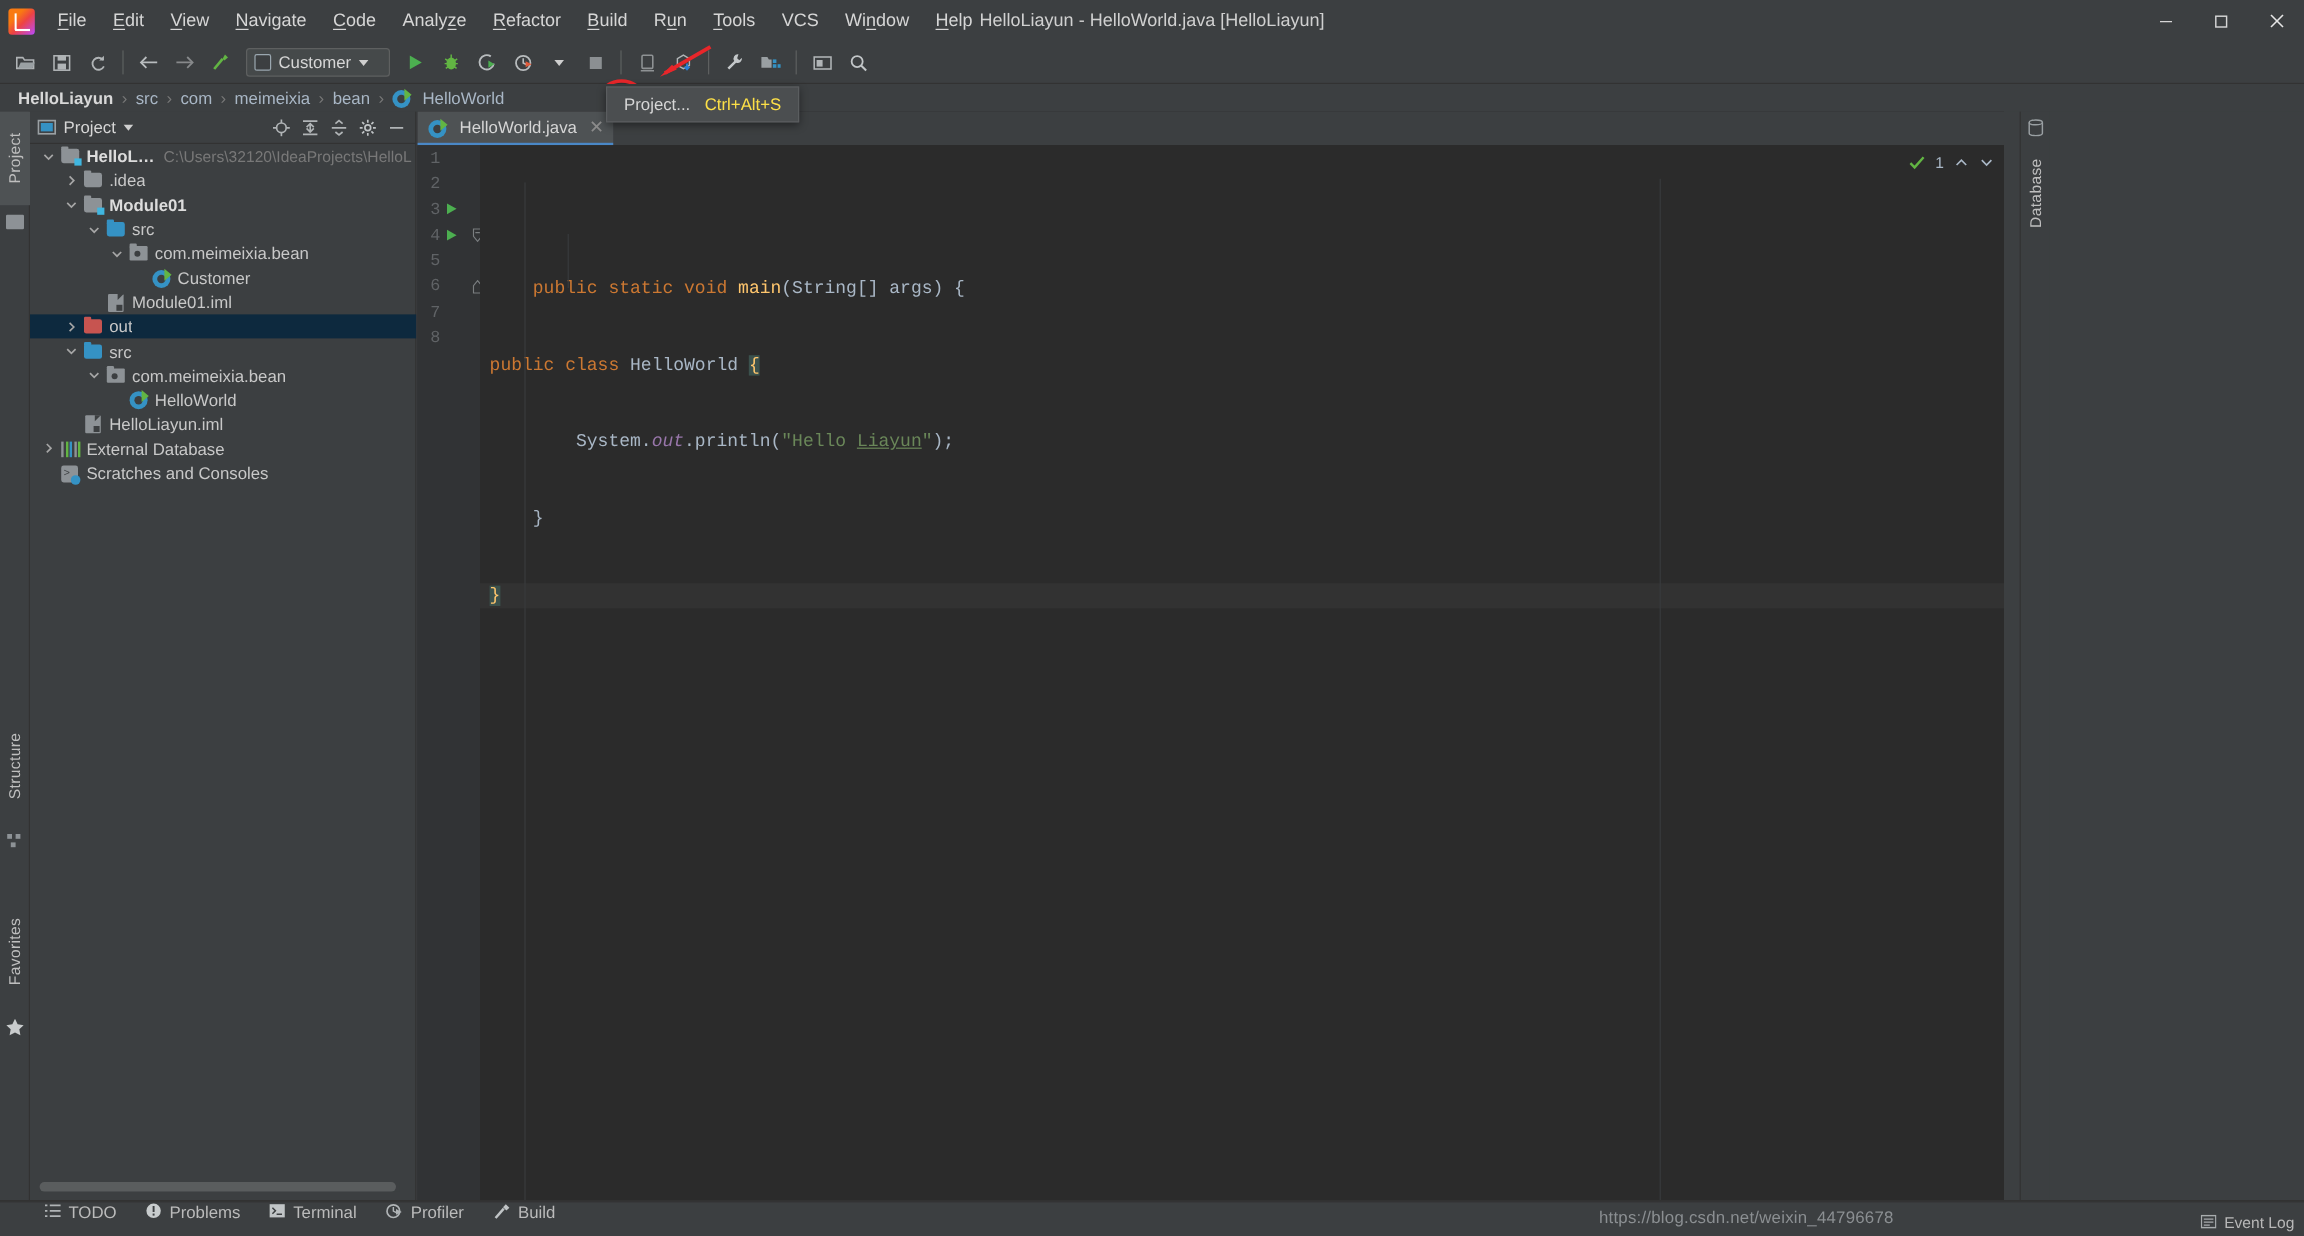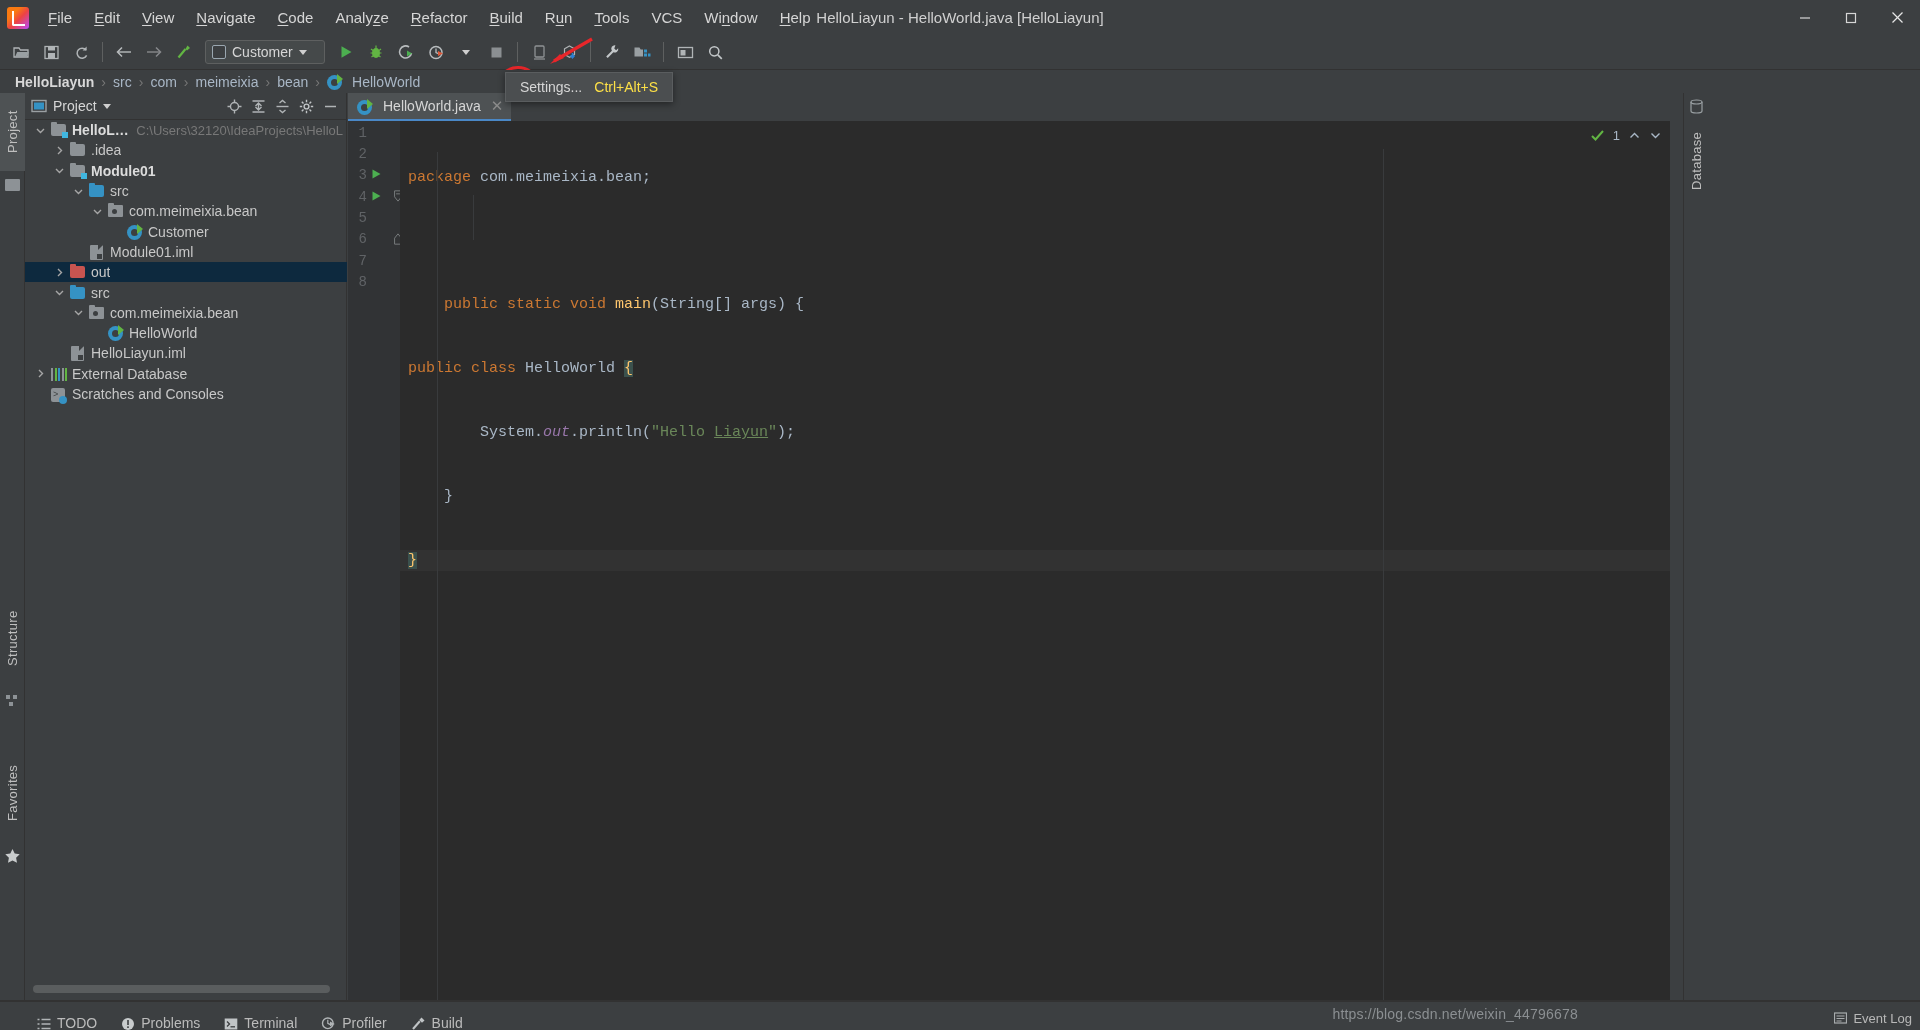--- a/index.html
+++ b/index.html
@@ -682,7 +682,7 @@
   </div>
 
   <div class="tooltip">
-    <span>Settings...</span>
+    <span>Project...</span>
     <span class="sc">Ctrl+Alt+S</span>
   </div>
 

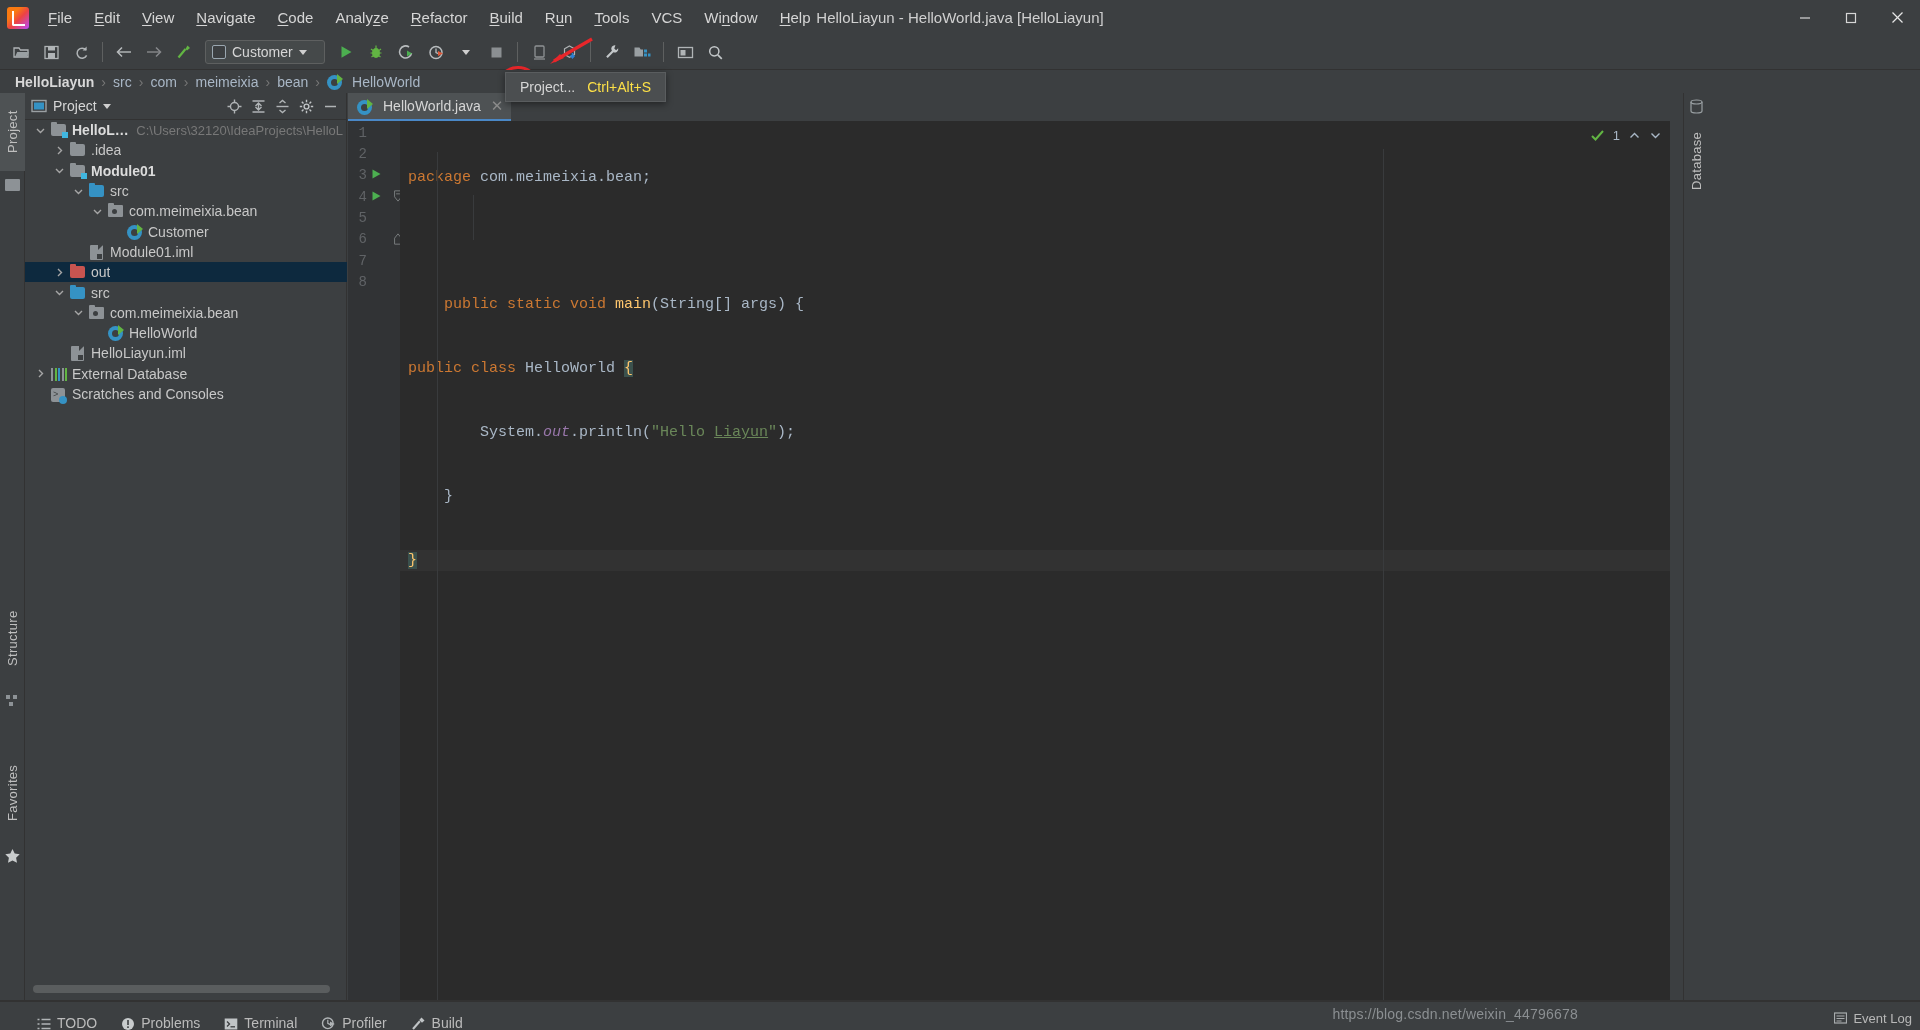--- a/index.html
+++ b/index.html
@@ -645,7 +645,6 @@
     </div>
 
     <div class="code">
-      <div class="ln"><span class="kw">package</span> com.meimeixia.bean;</div>
       <div class="ln"></div>
       <div class="ln">    <span class="kw">public static void</span> <span class="mth">main</span>(String[] args) {</div>
       <div class="ln"><span class="kw">public class</span> <span class="cls-n">HelloWorld</span> <span class="brace-hl">{</span></div>

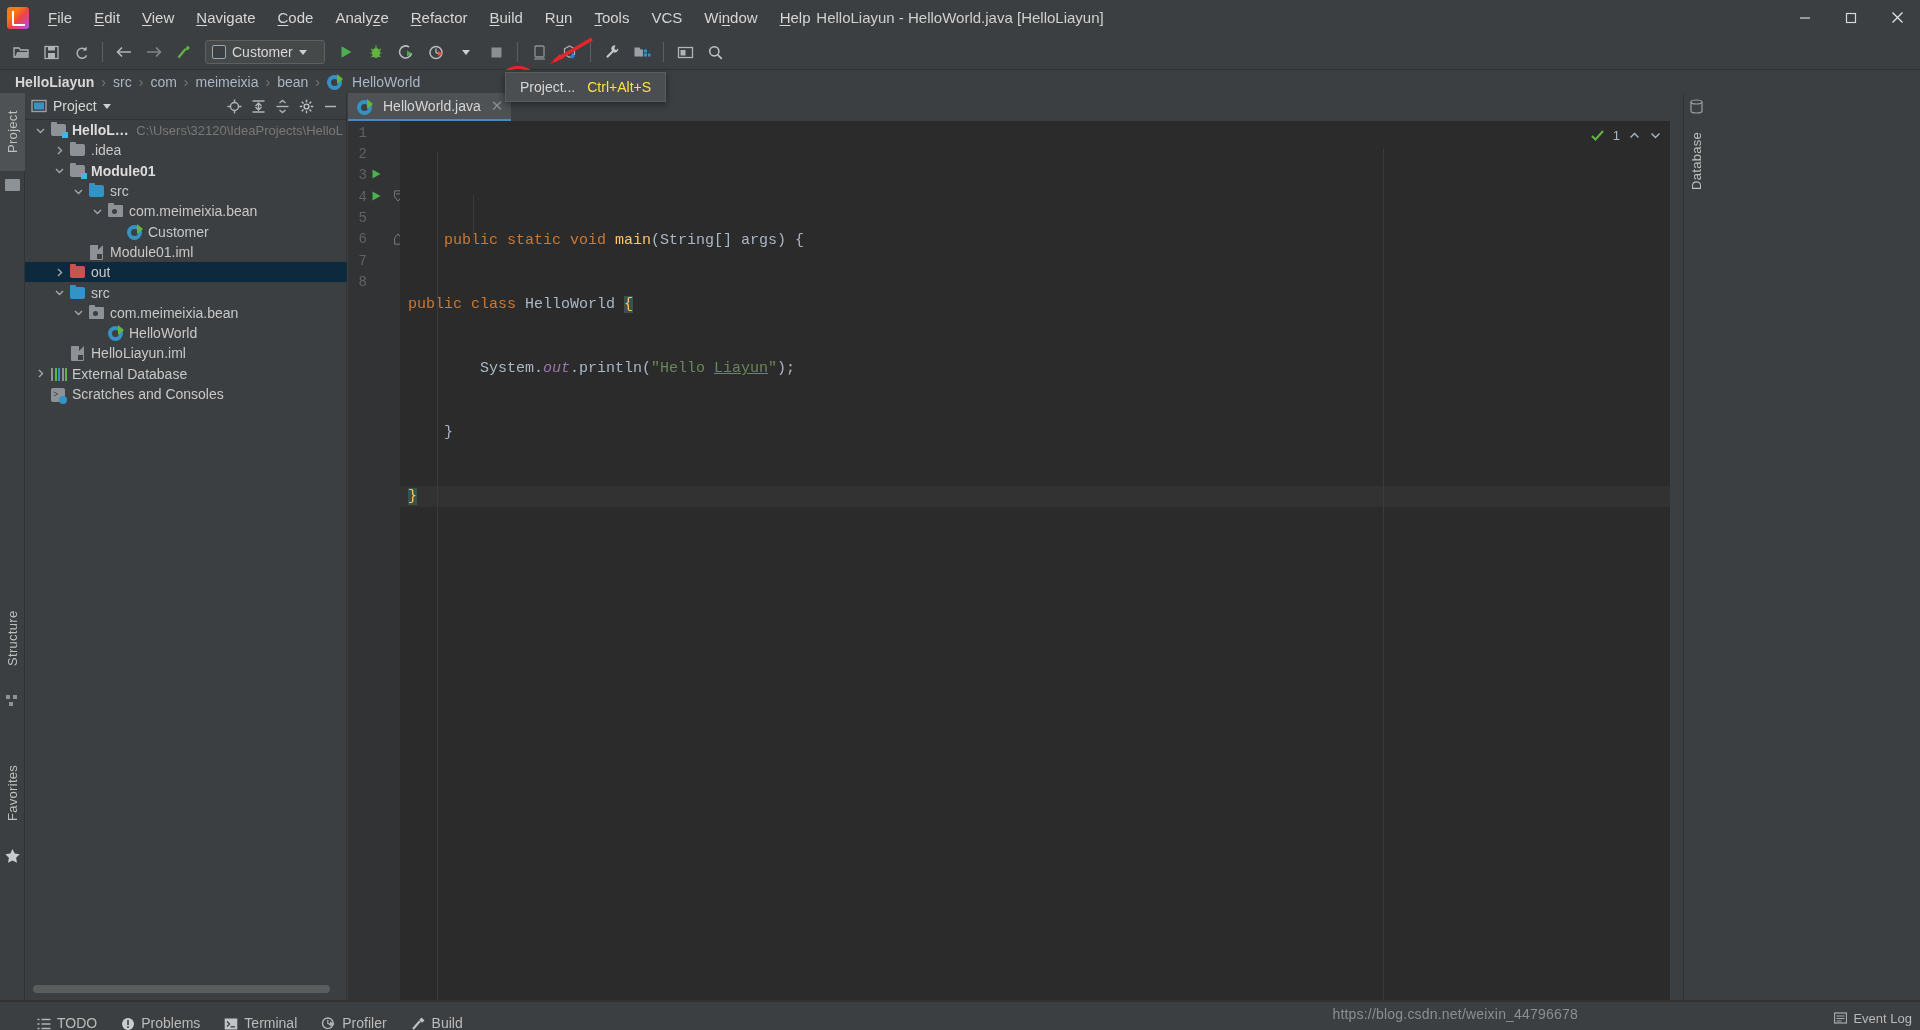--- a/index.html
+++ b/index.html
@@ -199,7 +199,7 @@
     display:flex; align-items:center; border-top:1px solid #323232;
   }
   .sb-item{
-    display:flex; align-items:flex-end; gap:6px; padding:0 12px; height:29px;
+    display:flex; align-items:flex-start; gap:6px; padding:0 12px; height:29px;
     font-size:14px; color:#bbbbbb;
   }
   .watermark{

